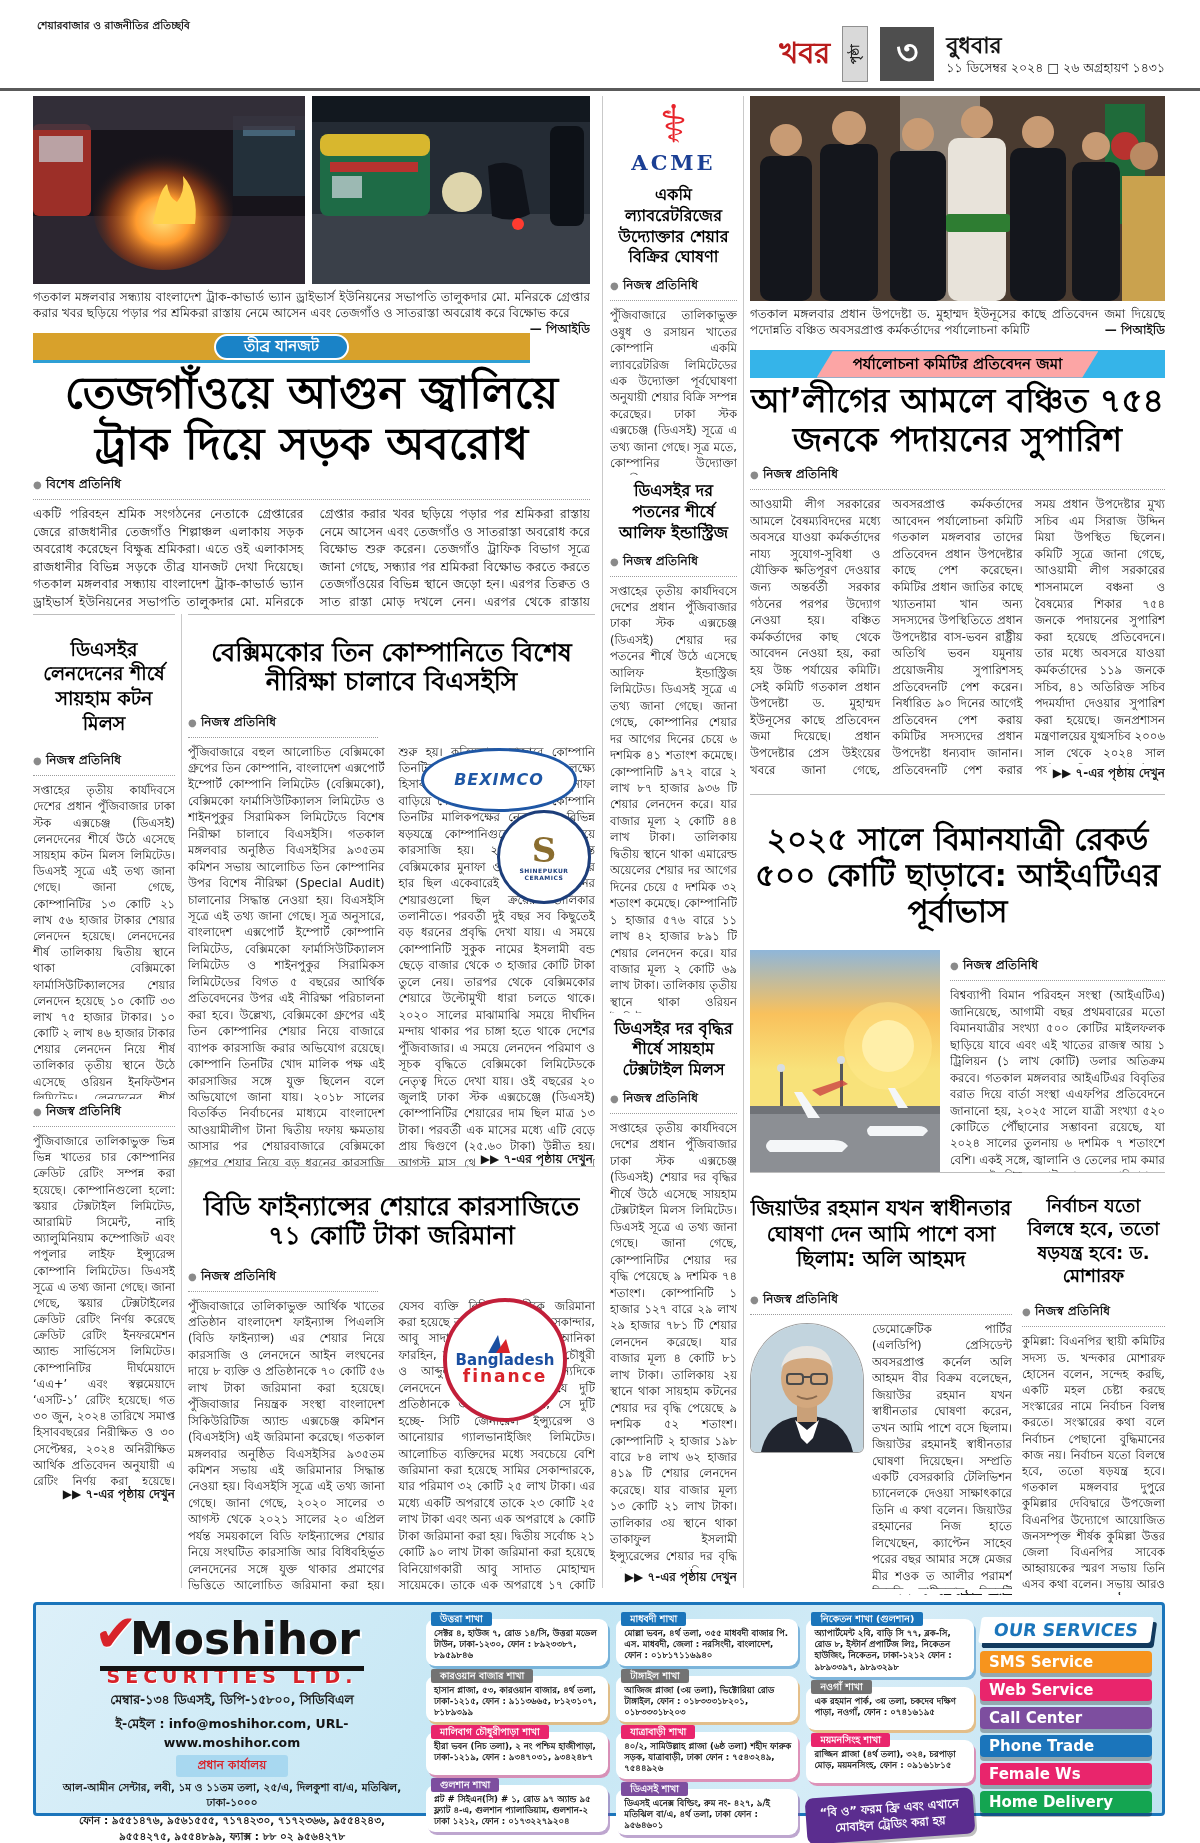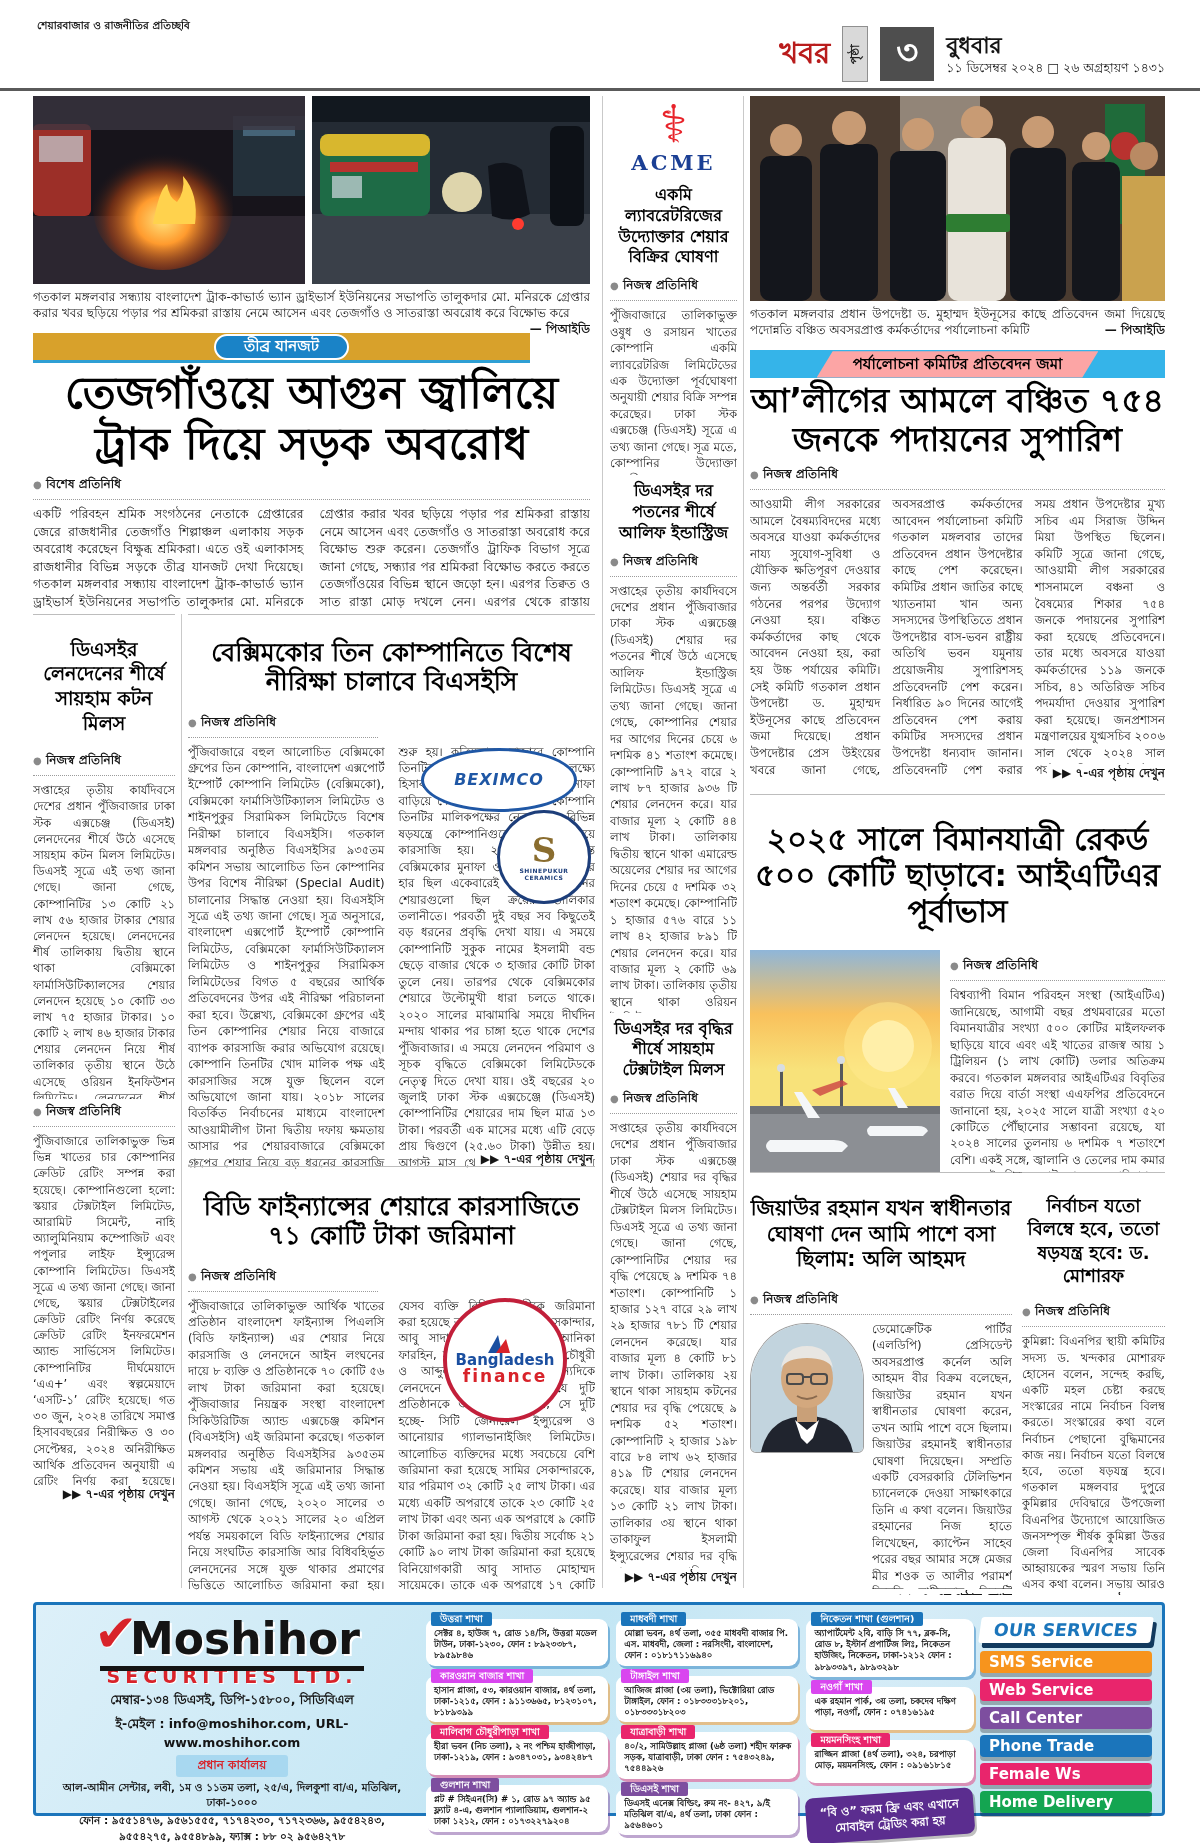--- a/index.html
+++ b/index.html
@@ -103,7 +103,7 @@
   .bcol{display:flex;flex-direction:column;gap:10px;}
   .card{position:relative;background:#fff;border-radius:9px;padding:9px 7px 4px 8px;font-size:8.6px;font-weight:700;line-height:1.3;min-height:30px;box-shadow:2px 3px 0 rgba(27,117,187,.35);}
   .card .tab{position:absolute;top:-7px;left:5px;color:#fff;font-size:9.5px;font-weight:700;padding:1px 9px;border-radius:2px;white-space:nowrap;}
-  .tab.blue{background:#1b75bb;} .tab.orange{background:#d946ef;} .tab.pink{background:#e9256c;} .tab.purple{background:#7d4e9f;}
+  .tab.blue{background:#1b75bb;} .tab.orange{background:#737373;} .tab.pink{background:#e9256c;} .tab.purple{background:#7d4e9f;}
   .card.blue{box-shadow:2px 3px 0 rgba(27,117,187,.45);} .card.orange{box-shadow:2px 3px 0 rgba(247,148,29,.5);}
   .card.pink{box-shadow:2px 3px 0 rgba(233,37,108,.45);} .card.purple{box-shadow:2px 3px 0 rgba(125,78,159,.5);}
   .ribbon{background:#5b2d8f;color:#fff;font-weight:800;font-size:11.5px;text-align:center;line-height:1.4;

